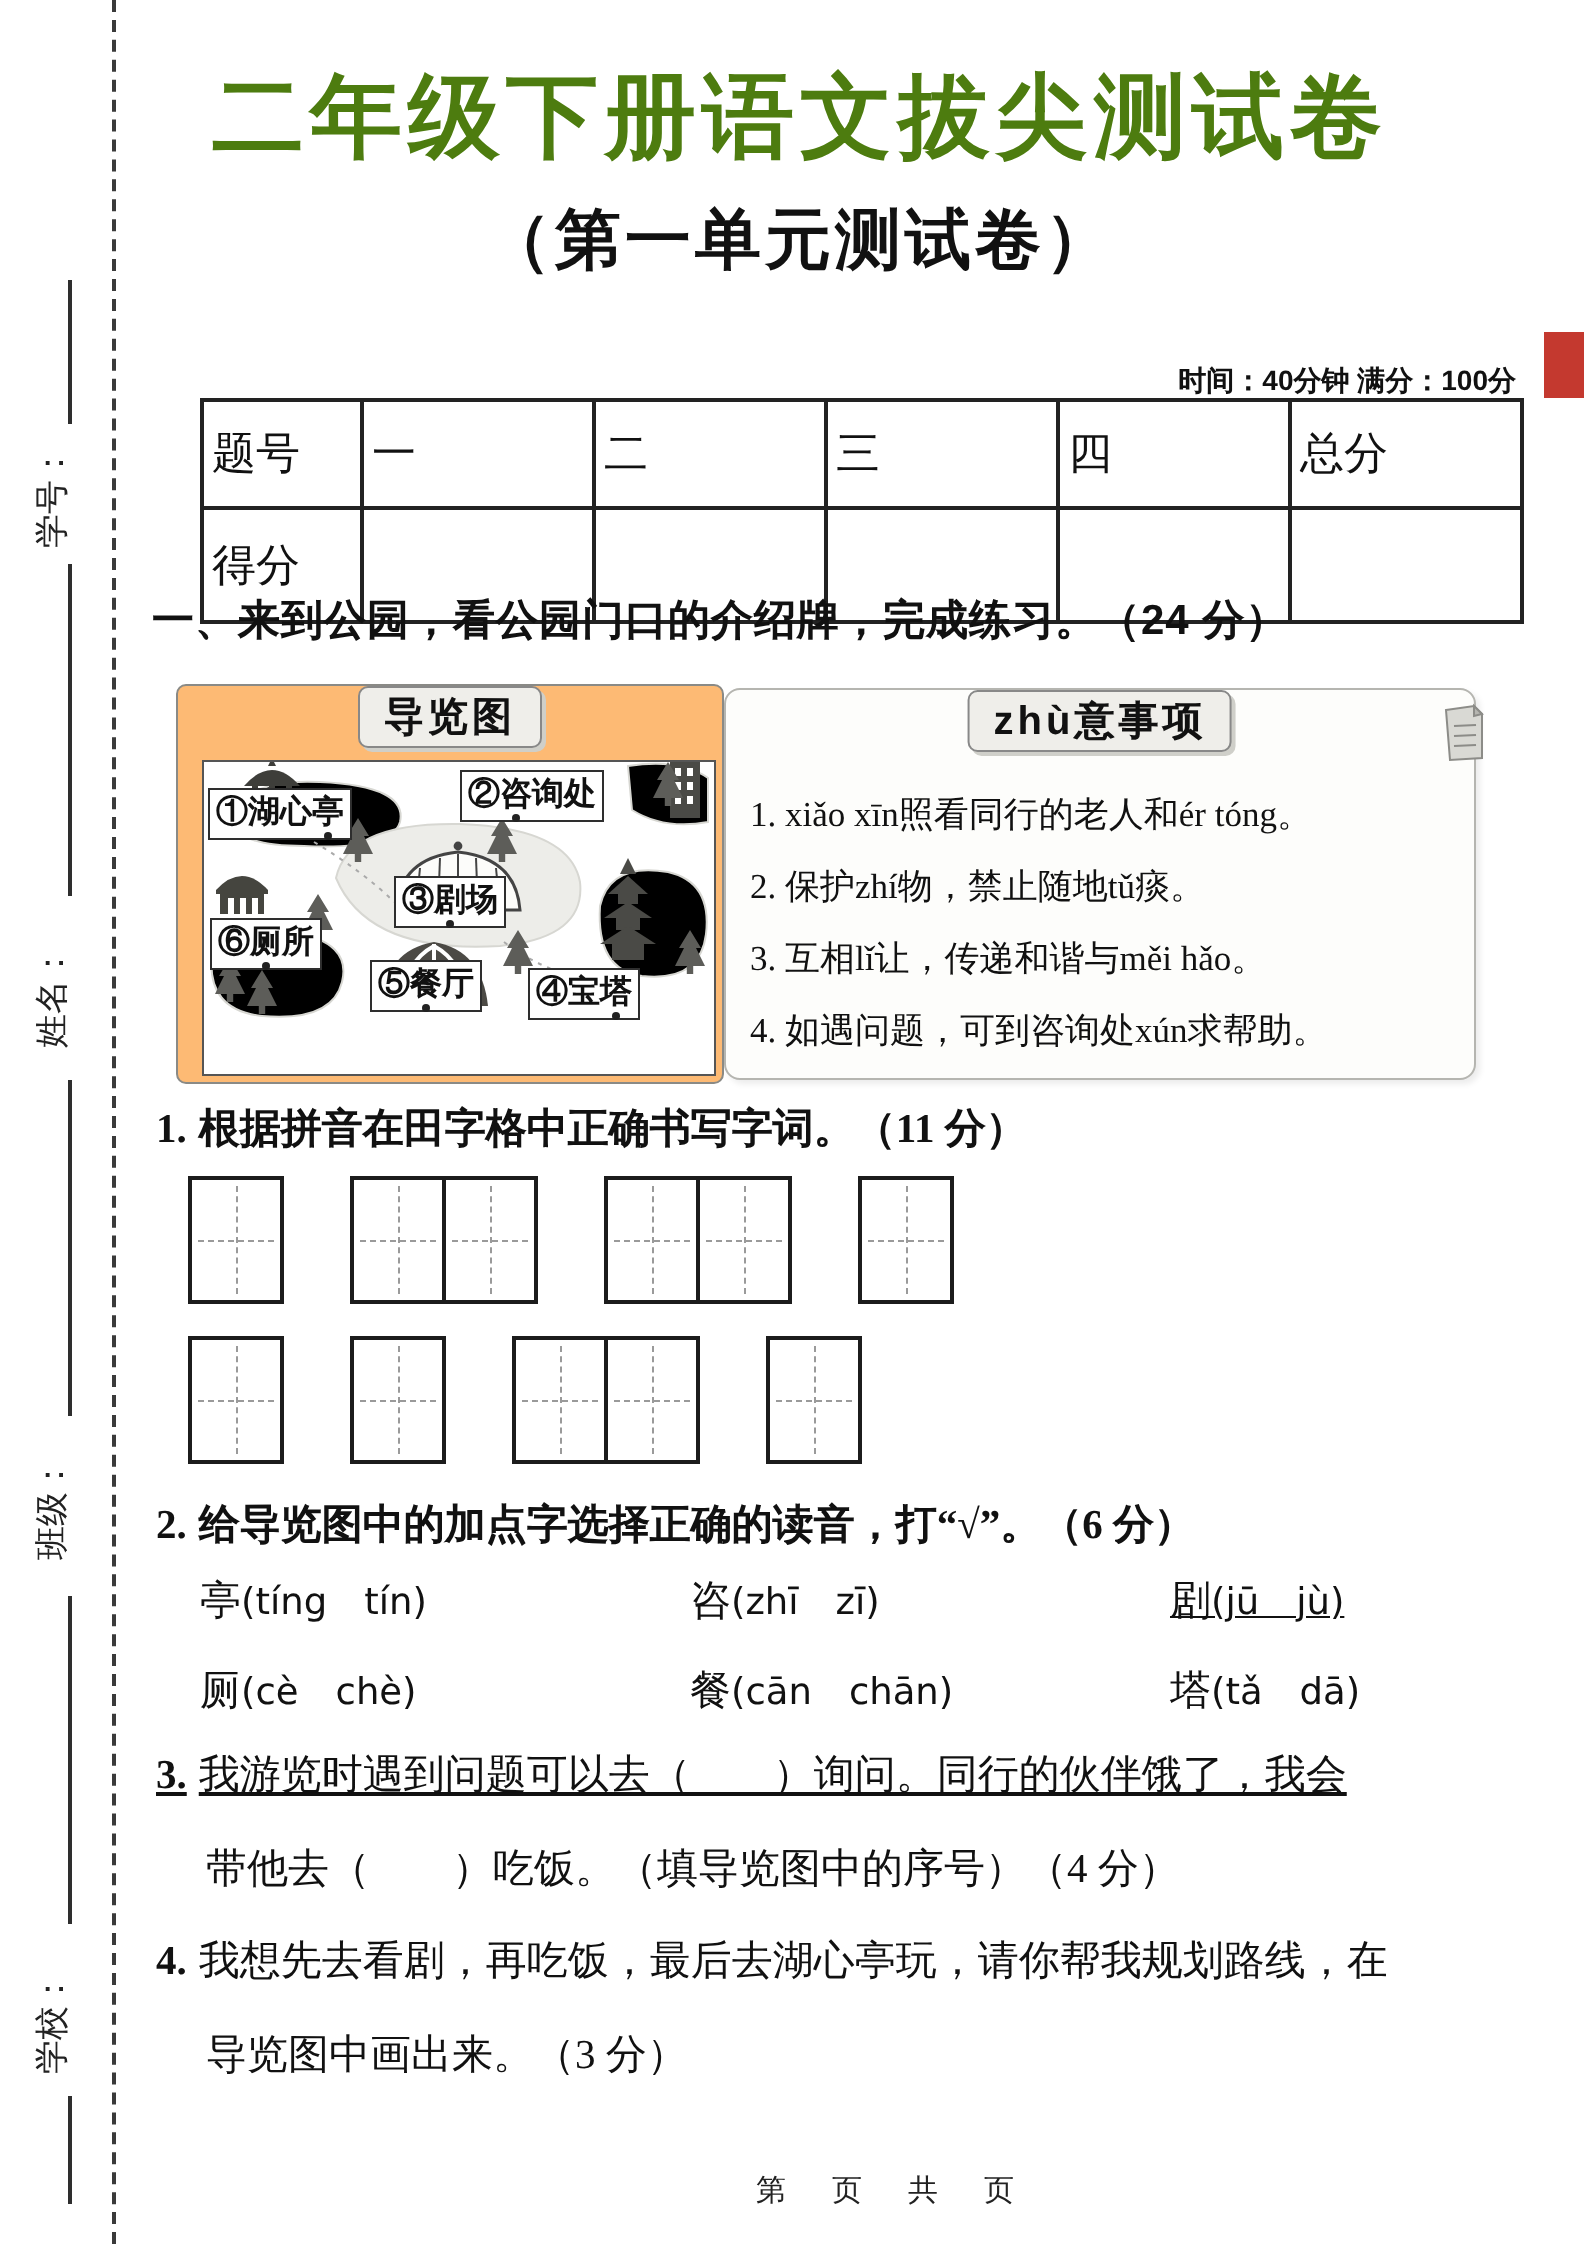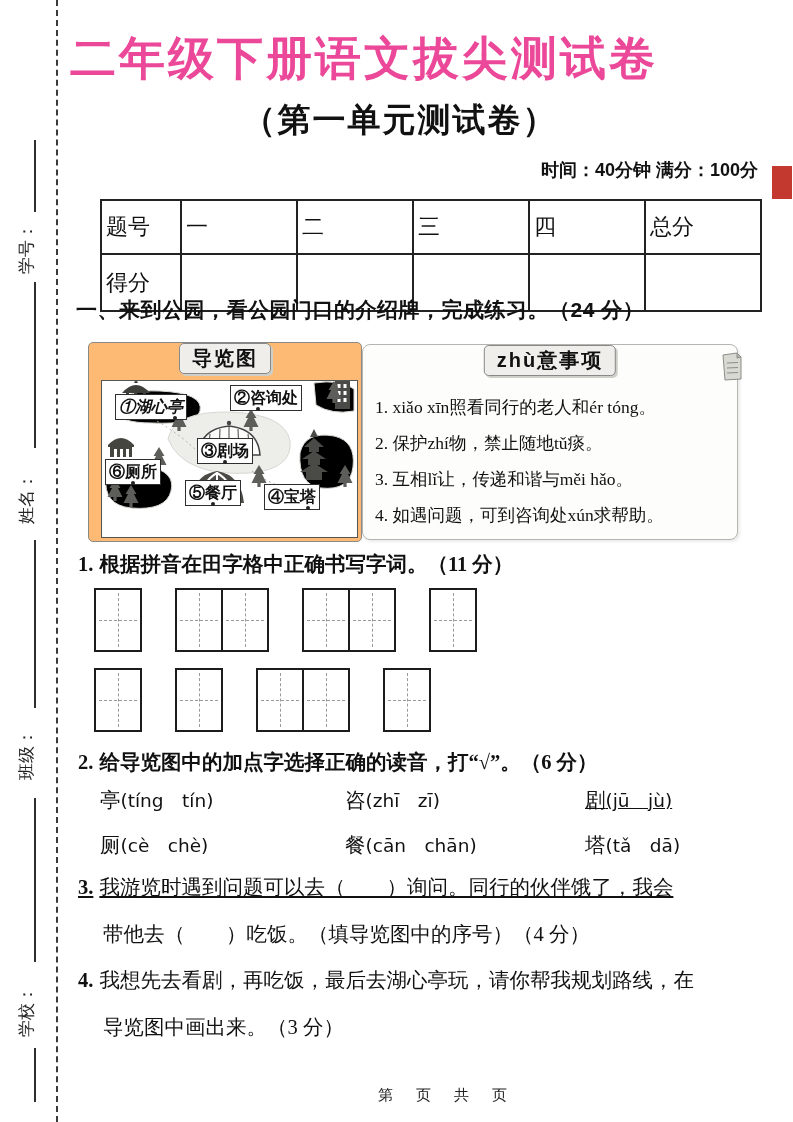--- a/index.html
+++ b/index.html
@@ -13,9 +13,9 @@
           transform:rotate(-90deg);white-space:nowrap;color:#222;}
 
   
-  .title{position:absolute;left:70px;top:28px;width:660px;
+  .title{position:absolute;left:70px;top:28px;width:660px;text-align:center;
          font-family:"Liberation Sans","DejaVu Sans",sans-serif;font-weight:800;
-         font-size:46px;letter-spacing:3px;color:#ec4899;}
+         font-size:46px;letter-spacing:3px;color:#4d7c0f;}
   .subtitle{position:absolute;left:70px;top:98px;width:660px;text-align:center;
             font-family:"Liberation Sans","DejaVu Sans",sans-serif;font-weight:800;
             font-size:33px;letter-spacing:2px;}

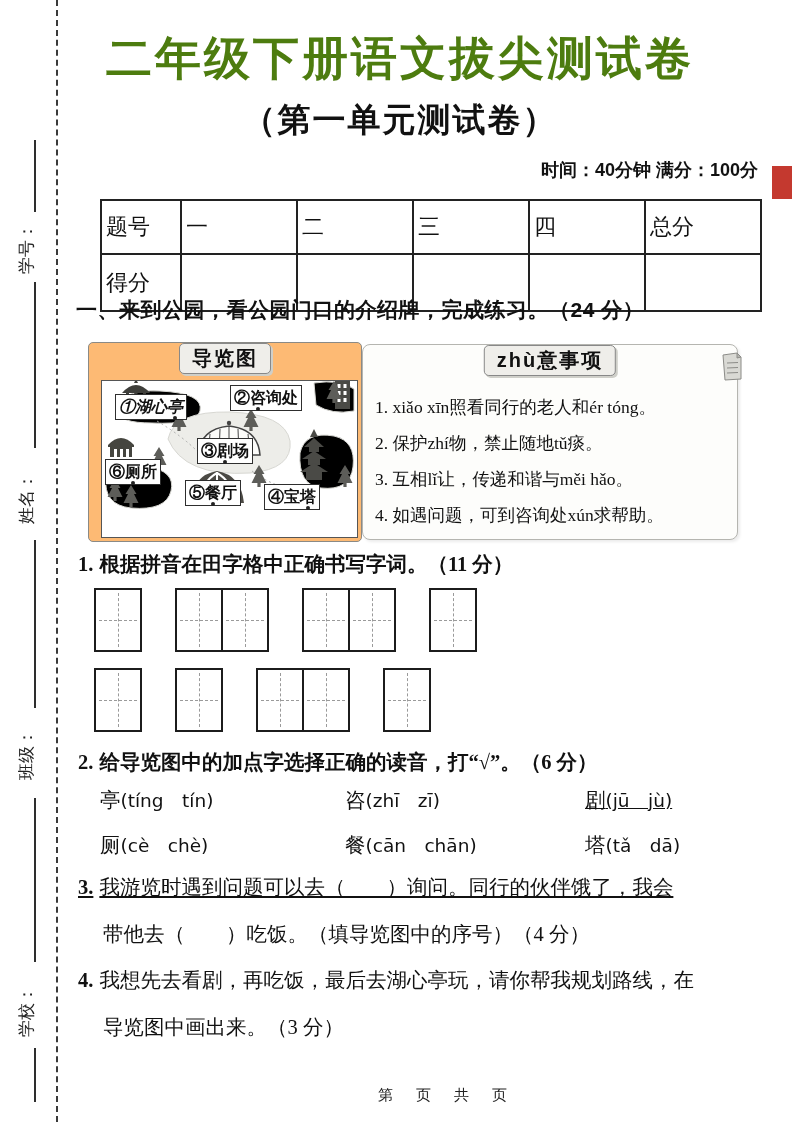--- a/index.html
+++ b/index.html
@@ -19,7 +19,7 @@
   .subtitle{position:absolute;left:70px;top:98px;width:660px;text-align:center;
             font-family:"Liberation Sans","DejaVu Sans",sans-serif;font-weight:800;
             font-size:33px;letter-spacing:2px;}
-  .meta{position:absolute;right:35px;top:158px;font-size:18px;font-weight:700;
+  .meta{position:absolute;right:35px;top:182px;font-size:14px;font-weight:700;
         font-family:"Liberation Sans","DejaVu Sans",sans-serif;}
   .red-mark{position:absolute;right:1px;top:166px;width:20px;height:33px;background:#c4392f;}
 

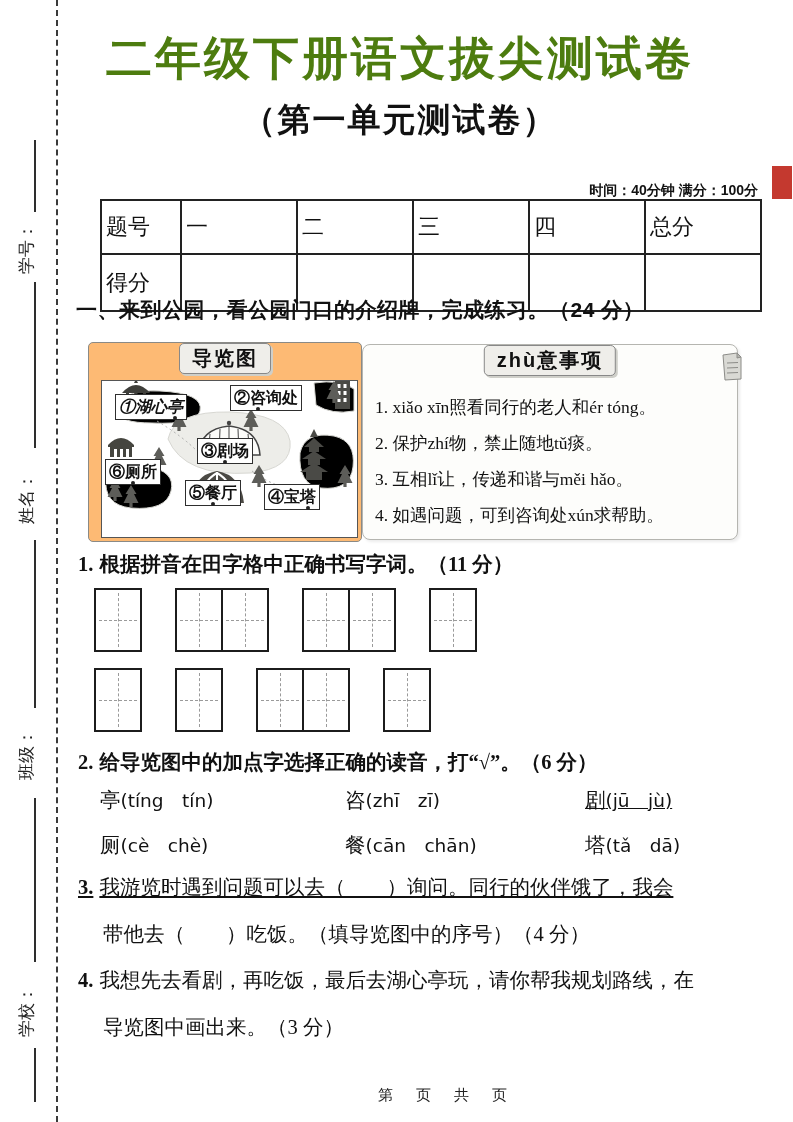--- a/index.html
+++ b/index.html
@@ -211,7 +211,7 @@
         <use href="#tree" x="236" y="84"></use>
       </svg>
 
-      <div class="map-label" style="left:13px;top:13px;font-style:italic;"><span>①湖心</span><span class="zdot">亭</span><span></span></div>
+      <div class="map-label" style="left:2px;top:13px;"><span>①湖心</span><span class="zdot">亭</span><span></span></div>
       <div class="map-label" style="left:128px;top:4px;"><span>②</span><span class="zdot">咨</span><span>询处</span></div>
       <div class="map-label" style="left:95px;top:57px;"><span>③</span><span class="zdot">剧</span><span>场</span></div>
       <div class="map-label" style="left:3px;top:78px;"><span>⑥</span><span class="zdot">厕</span><span>所</span></div>

